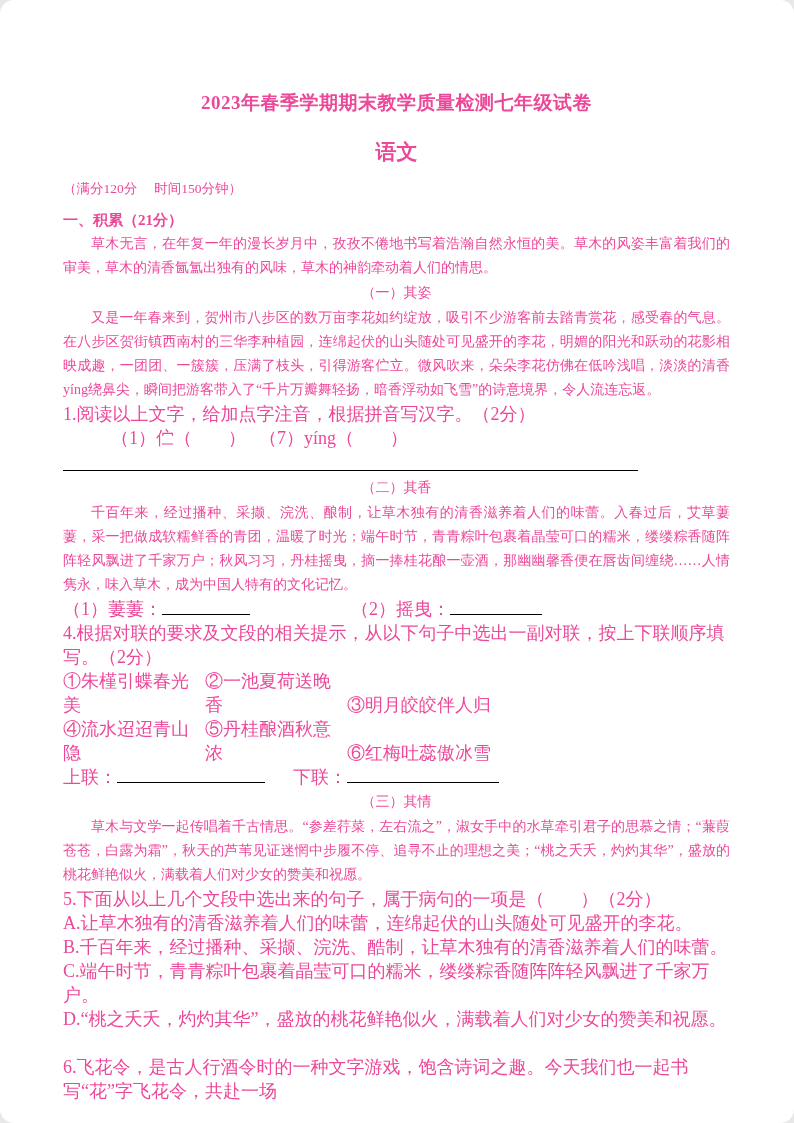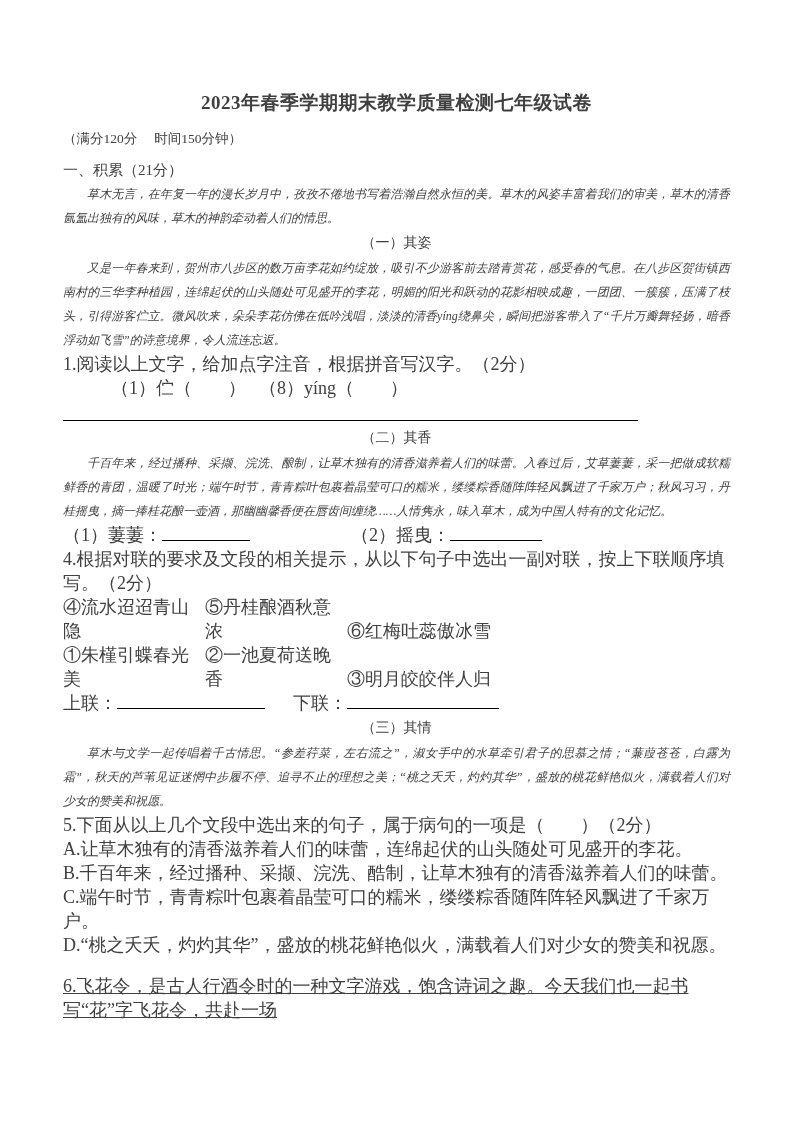--- a/index.html
+++ b/index.html
@@ -9,11 +9,12 @@
     height: 1123px;
     margin: 0 auto;
     background: #ffffff;
-    color: #404040;
+    color: #ec4899;
     font-family: "Liberation Serif", "DejaVu Serif", serif;
     overflow: hidden;
     box-sizing: border-box;
     padding: 90px 64px 8px 63px;
+    border-radius: 14px;
   }
   .exam-title {
     font-size: 19px;

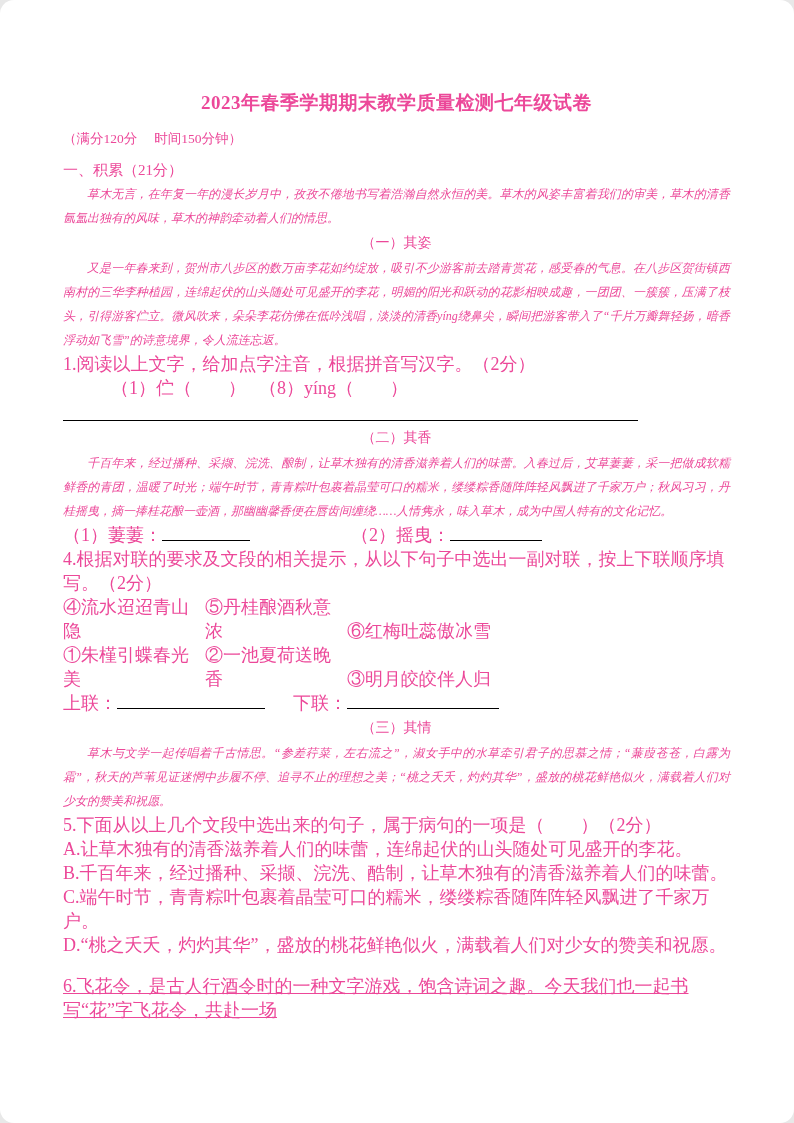--- a/index.html
+++ b/index.html
@@ -79,6 +79,7 @@
 <div class="page">
 
   <div class="exam-title">2023年春季学期期末教学质量检测七年级试卷</div>
+  <div class="subject-title">语文</div>
   <div class="exam-meta">（满分120分　 时间150分钟）</div>
 
   <div class="sec-head">一、积累（21分）</div>

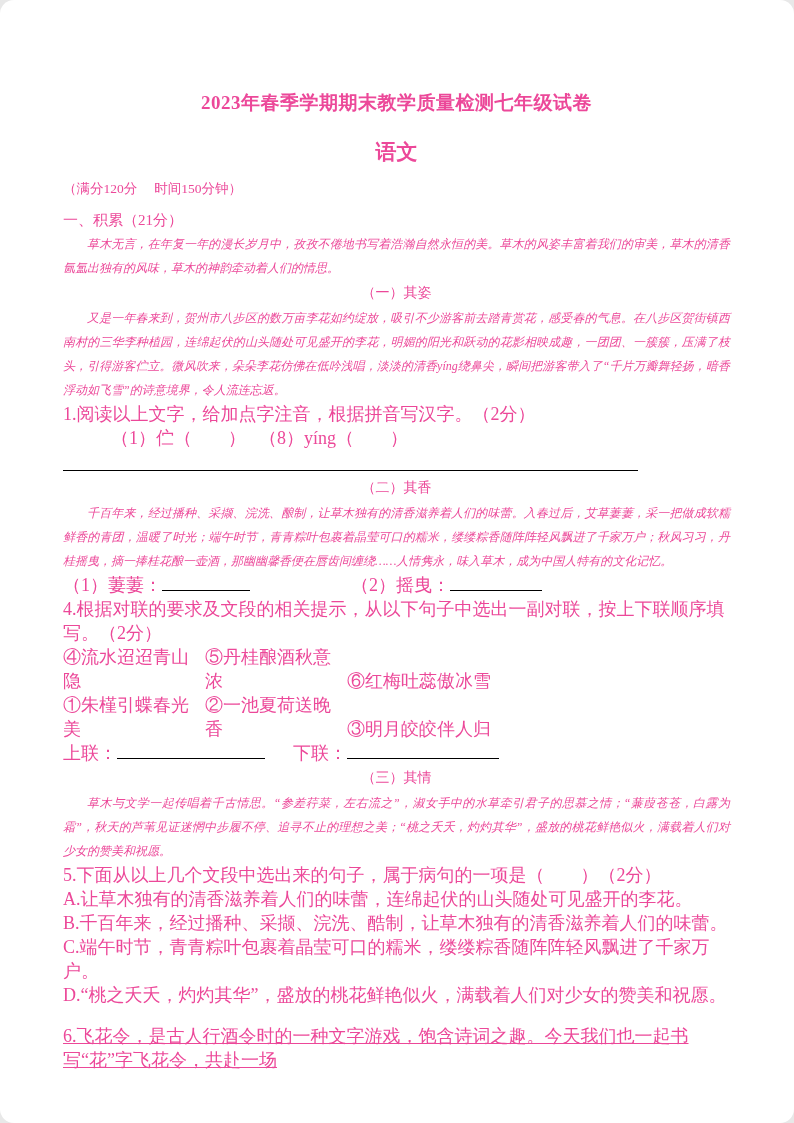--- a/index.html
+++ b/index.html
@@ -35,7 +35,7 @@
   }
   .sec-head {
     font-size: 15px;
-    font-weight: normal;
+    font-weight: bold;
     margin-top: 10px;
     line-height: 24px;
   }

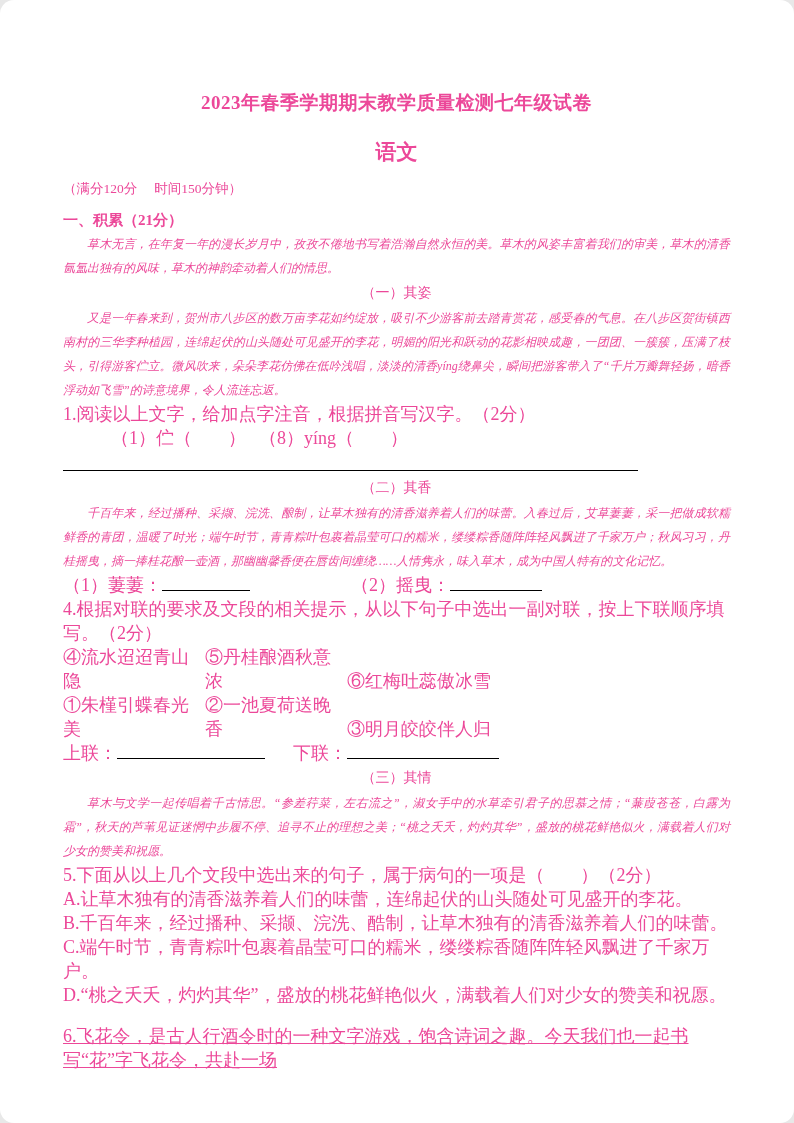--- a/index.html
+++ b/index.html
@@ -44,11 +44,10 @@
     line-height: 24px;
   }
   .passage {
-    font-size: 12px;
+    font-size: 14px;
     line-height: 24px;
     text-indent: 2em;
     text-align: justify;
-    font-style: italic; 
   }
   .sub-head {
     font-size: 14px;

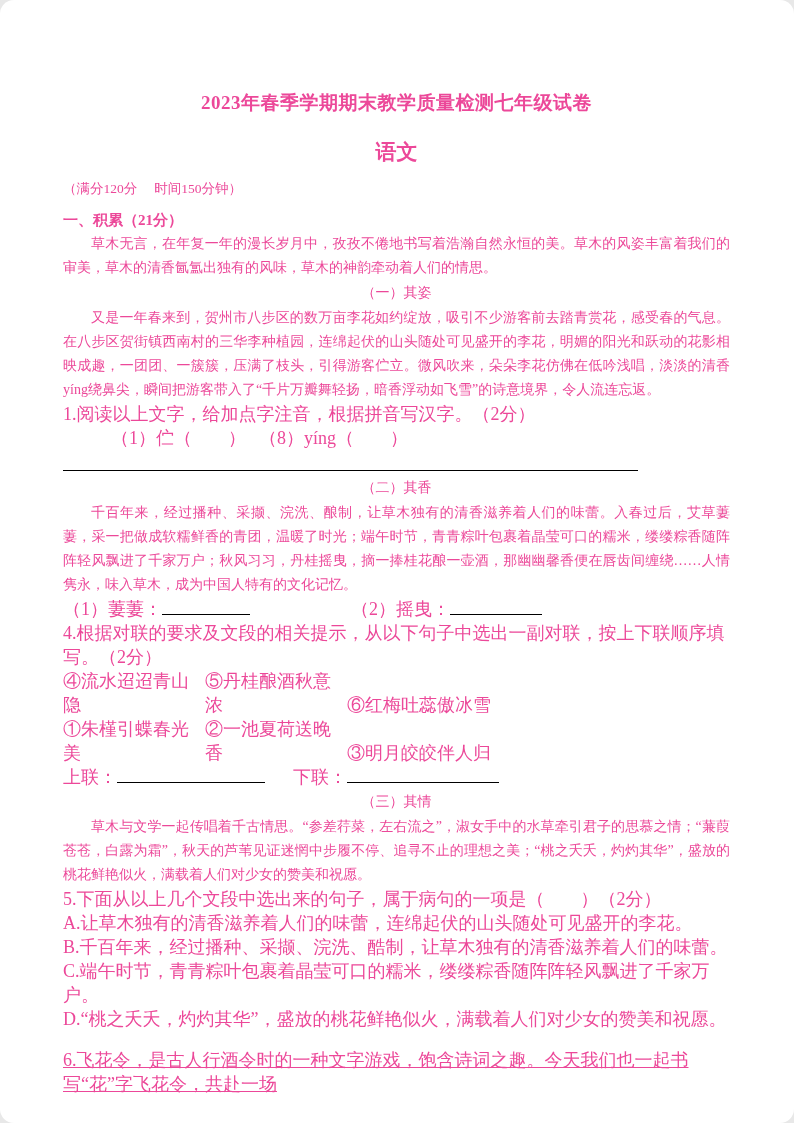--- a/index.html
+++ b/index.html
@@ -90,7 +90,7 @@
 
   <div class="bodytext qline">1.阅读以上文字，给加点字注音，根据拼音写汉字。（2分）</div>
   <div class="bodytext qline">
-    <span class="item-col" style="width:148px;margin-left:48px;">（1）伫（　　）</span><span>（8）yíng（　　）</span>
+    <span class="item-col" style="width:148px;margin-left:48px;">（1）伫（　　）</span><span>（7）yíng（　　）</span>
   </div>
 
   <div class="answer-rule"></div>

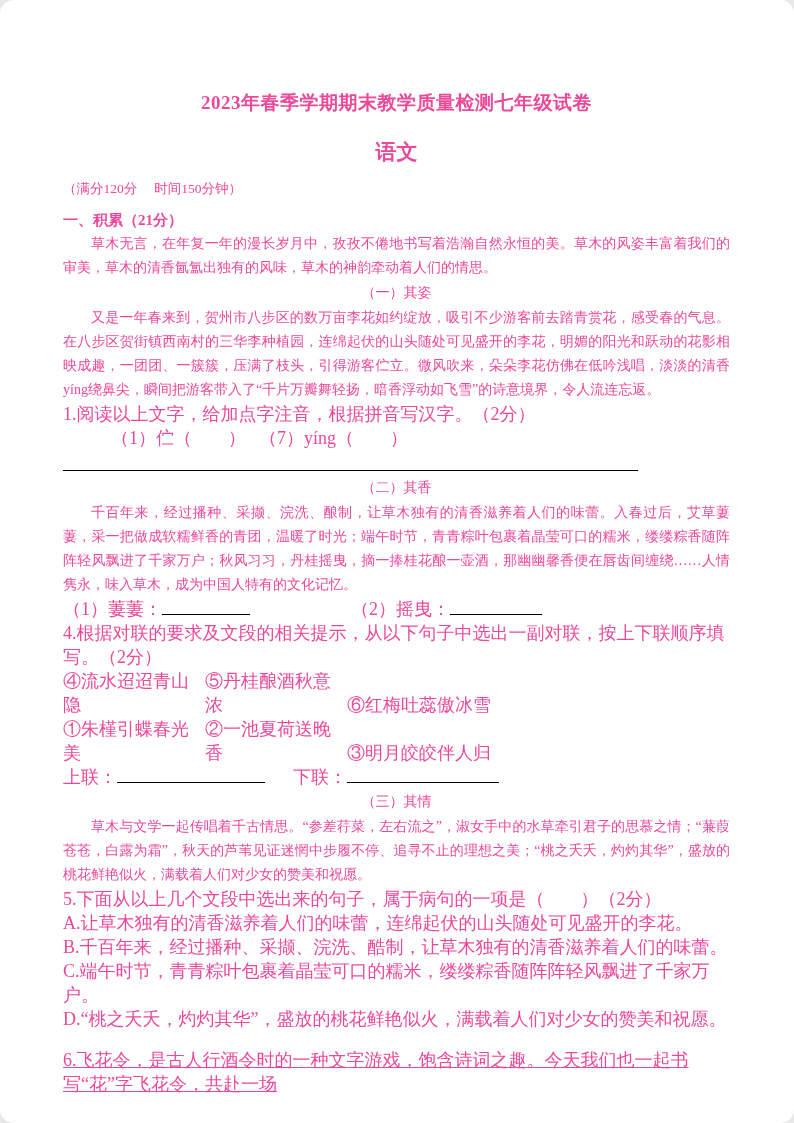--- a/index.html
+++ b/index.html
@@ -104,10 +104,10 @@
 
   <div class="bodytext qline">4.根据对联的要求及文段的相关提示，从以下句子中选出一副对联，按上下联顺序填写。（2分）</div>
   <div class="bodytext qline opt-row">
-    <span class="opt-cell">④流水迢迢青山隐</span><span class="opt-cell">⑤丹桂酿酒秋意浓</span><span class="opt-cell-last">⑥红梅吐蕊傲冰雪</span>
+    <span class="opt-cell">①朱槿引蝶春光美</span><span class="opt-cell">②一池夏荷送晚香</span><span class="opt-cell-last">③明月皎皎伴人归</span>
   </div>
   <div class="bodytext qline opt-row">
-    <span class="opt-cell">①朱槿引蝶春光美</span><span class="opt-cell">②一池夏荷送晚香</span><span class="opt-cell-last">③明月皎皎伴人归</span>
+    <span class="opt-cell">④流水迢迢青山隐</span><span class="opt-cell">⑤丹桂酿酒秋意浓</span><span class="opt-cell-last">⑥红梅吐蕊傲冰雪</span>
   </div>
   <div class="bodytext qline">
     <span>上联：</span><span class="blank" style="width:148px;"></span><span class="couplet-gap"></span><span>下联：</span><span class="blank" style="width:152px;"></span>

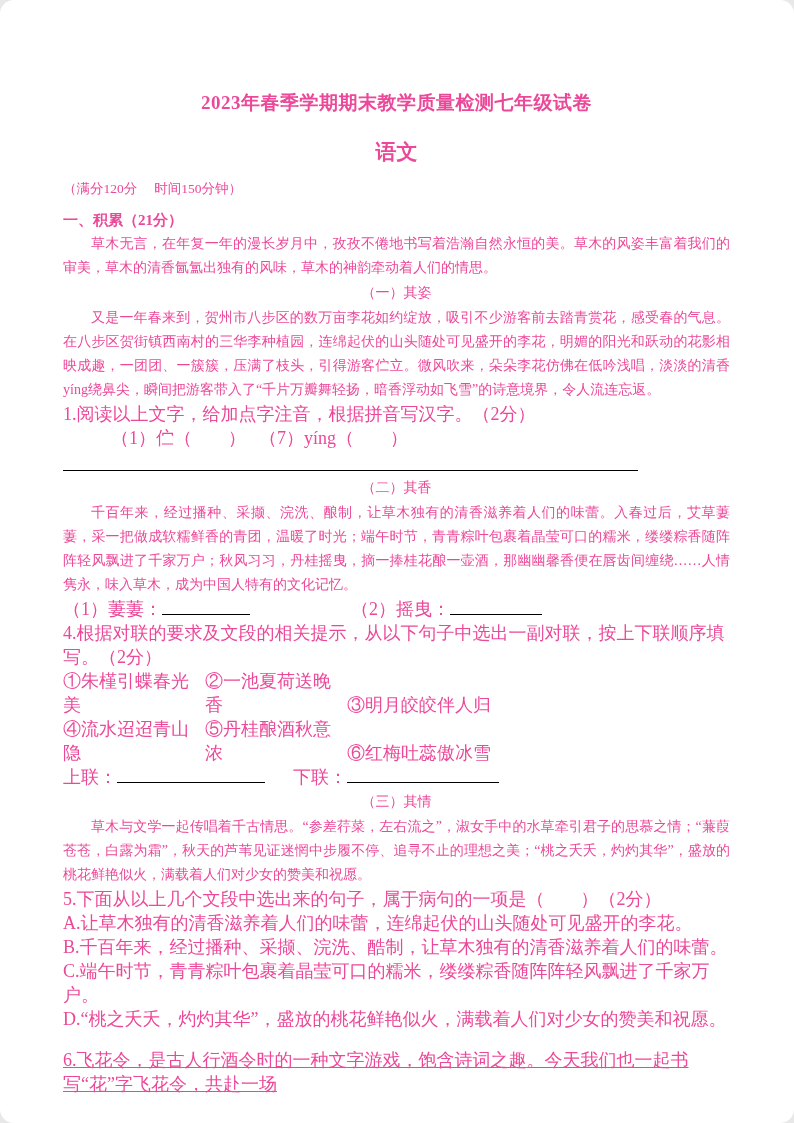--- a/index.html
+++ b/index.html
@@ -122,7 +122,7 @@
   <div class="bodytext qline">C.端午时节，青青粽叶包裹着晶莹可口的糯米，缕缕粽香随阵阵轻风飘进了千家万户。</div>
   <div class="bodytext qline">D.“桃之夭夭，灼灼其华”，盛放的桃花鲜艳似火，满载着人们对少女的赞美和祝愿。</div>
 
-  <div class="bodytext qline" style="margin-top:17px;text-decoration:underline;">6.飞花令，是古人行酒令时的一种文字游戏，饱含诗词之趣。今天我们也一起书写“花”字飞花令，共赴一场</div>
+  <div class="bodytext qline" style="margin-top:24px;">6.飞花令，是古人行酒令时的一种文字游戏，饱含诗词之趣。今天我们也一起书写“花”字飞花令，共赴一场</div>
 
 </div>
 

